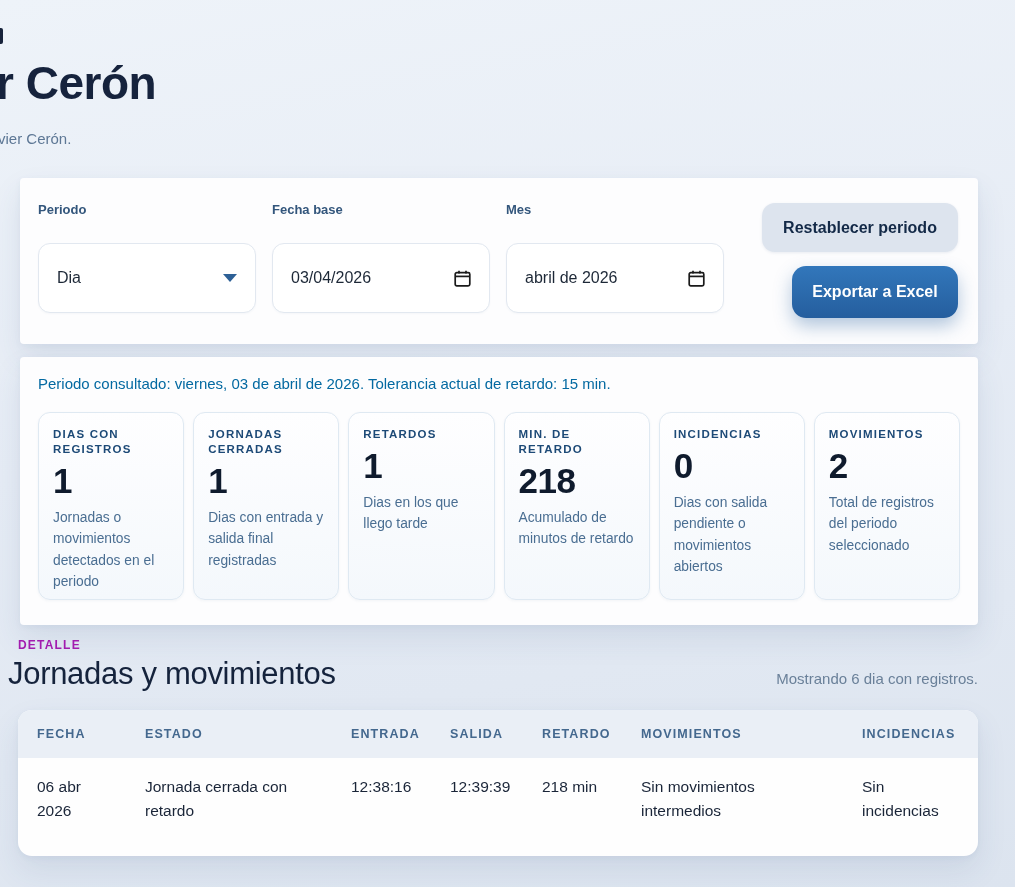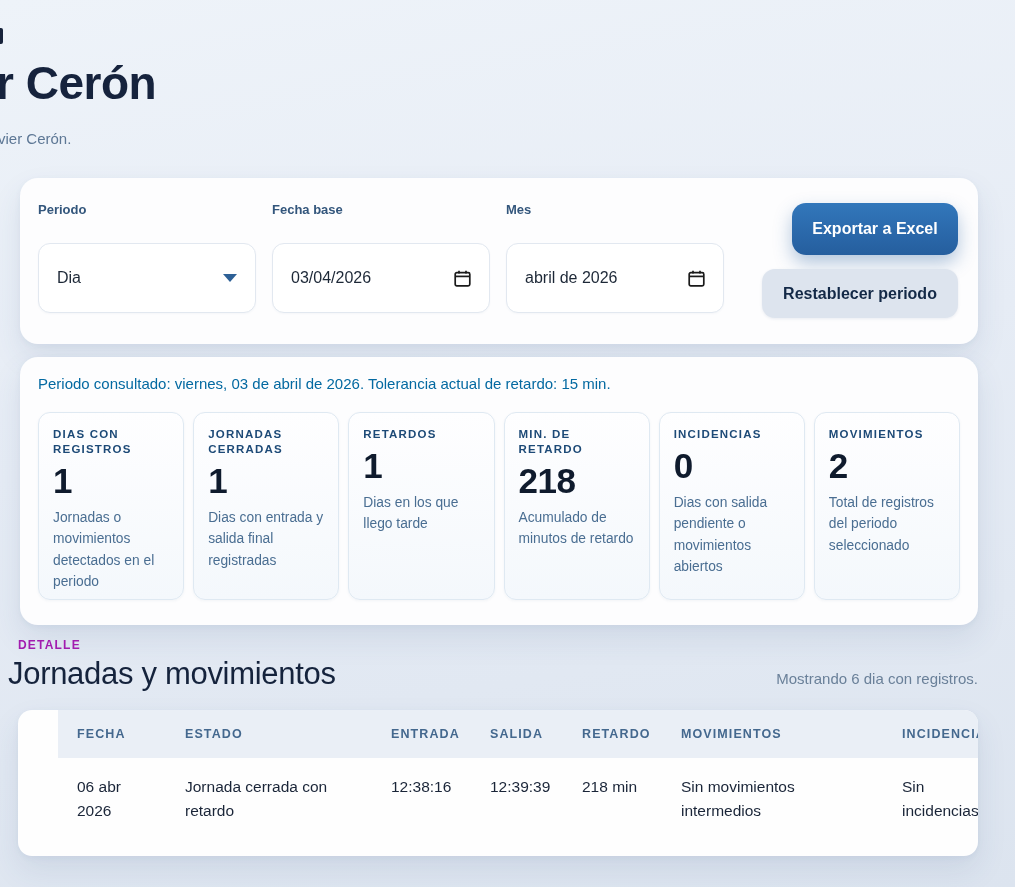--- a/index.html
+++ b/index.html
@@ -30,7 +30,7 @@
 
   
   .panel {
-    position: absolute; background: #fdfdfe; border-radius: 18px;
+    position: absolute; background: #fdfdfe; border-radius: 4px;
     box-shadow: 0 14px 30px rgba(45, 75, 125, 0.10), 0 2px 6px rgba(45, 75, 125, 0.05);
   }
 

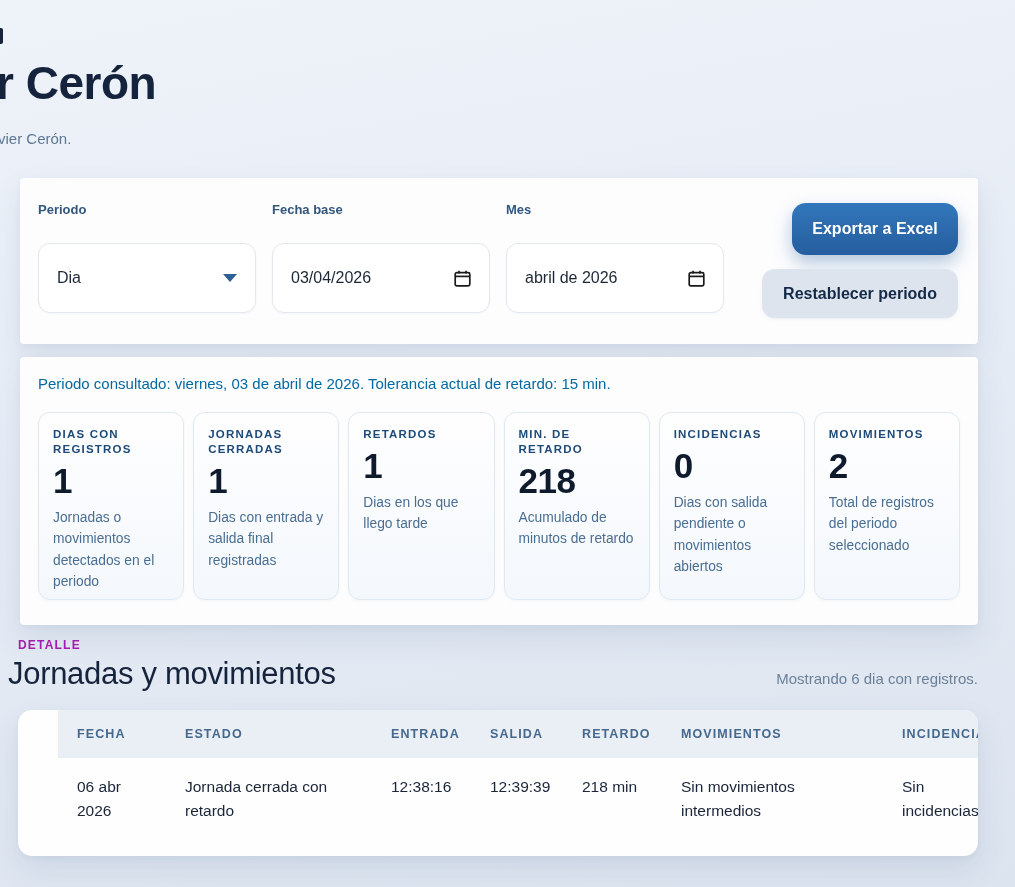--- a/index.html
+++ b/index.html
@@ -145,8 +145,8 @@
       </div>
     </div>
     <div class="filter-actions">
+      <button class="btn btn-reset">Restablecer periodo</button>
       <button class="btn btn-export">Exportar a Excel</button>
-      <button class="btn btn-reset">Restablecer periodo</button>
     </div>
   </section>
 

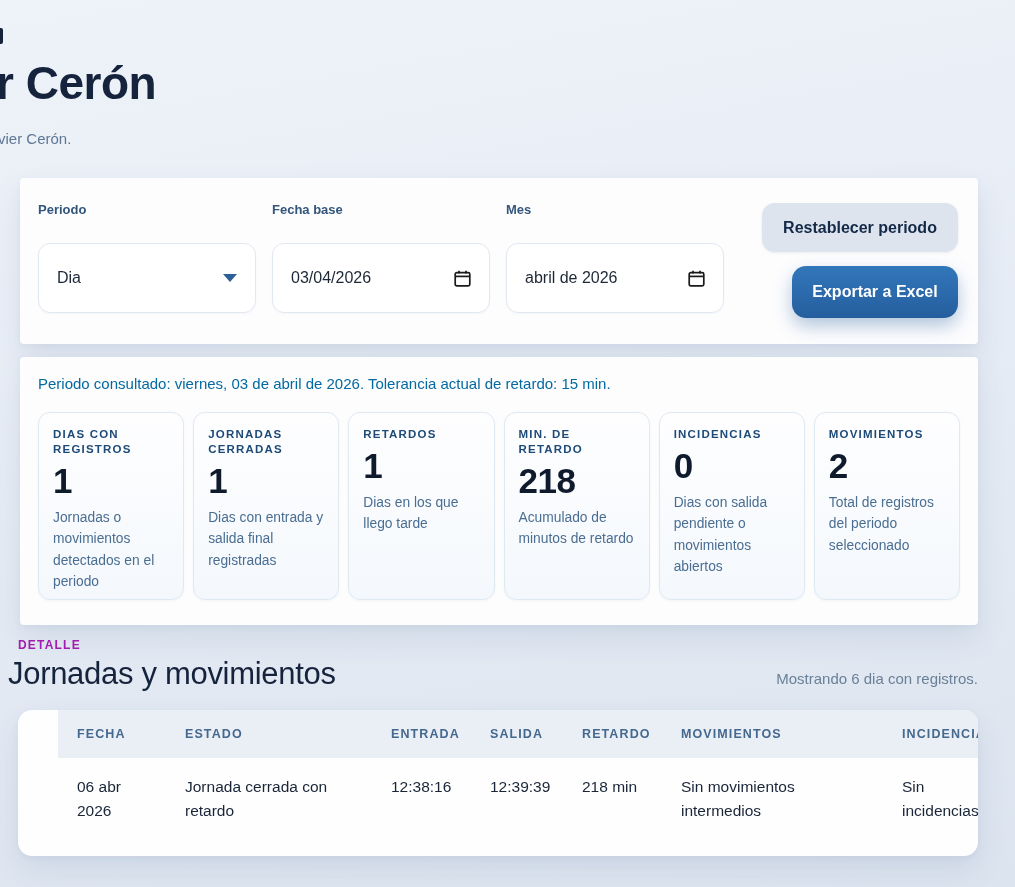--- a/index.html
+++ b/index.html
@@ -92,7 +92,7 @@
   }
 
   
-  .table-card { left: 18px; top: 710px; width: 960px; height: 146px; border-radius: 14px; overflow: hidden; background: #fefefe; padding-left: 40px; }
+  .table-card { left: 18px; top: 710px; width: 960px; height: 146px; border-radius: 14px; overflow: hidden; background: #fefefe; }
   .tgrid { display: grid; grid-template-columns: 108px 206px 99px 92px 99px 221px 1fr; padding: 0 19px; }
   .thead { background: #eaeff6; height: 48px; align-items: center; }
   .th {

